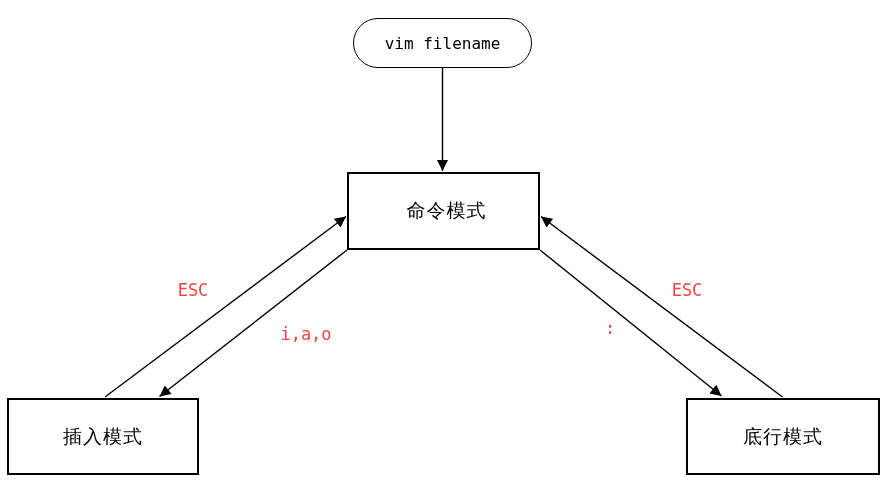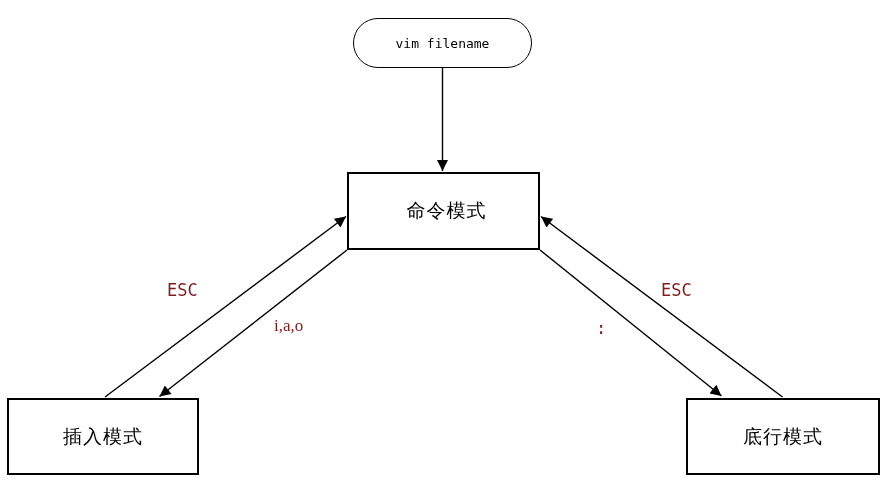--- a/index.html
+++ b/index.html
@@ -19,7 +19,7 @@
   }
   .stadium{
     border:1px solid #000;border-radius:25px;
-    font-size:13px;
+    font-size:16px;
     font-family:"DejaVu Sans Mono","Liberation Mono",monospace;
   }
   #node-start{left:353px;top:18px;width:179px;height:50px;}

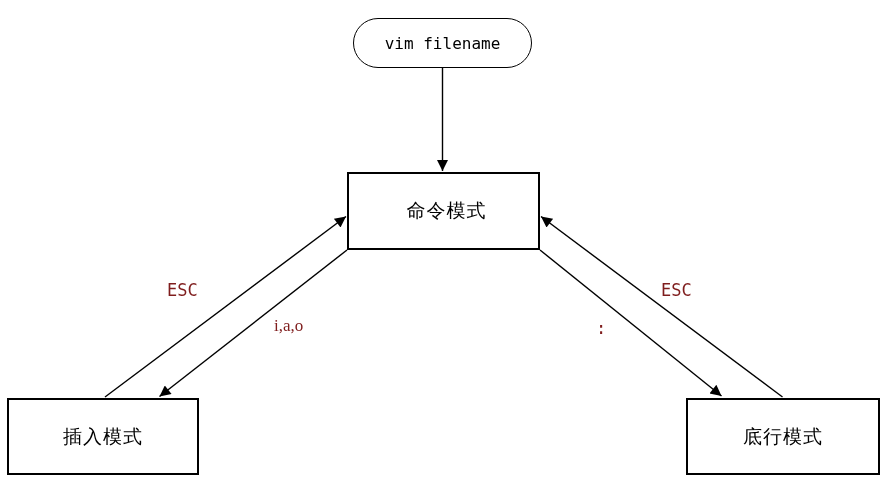--- a/index.html
+++ b/index.html
@@ -27,7 +27,7 @@
   #node-insert{left:7px;top:398px;width:192px;height:77px;}
   #node-bottomline{left:686px;top:398px;width:194px;height:77px;}
   .edge-label{
-    position:absolute;font-size:17px;color:#7f1d1d;text-align:left;z-index:3;
+    position:absolute;font-size:17px;color:#ef4444;text-align:center;z-index:3;
     line-height:20px;
   }
   #lbl-esc-left{left:167px;top:280px;width:52px;}

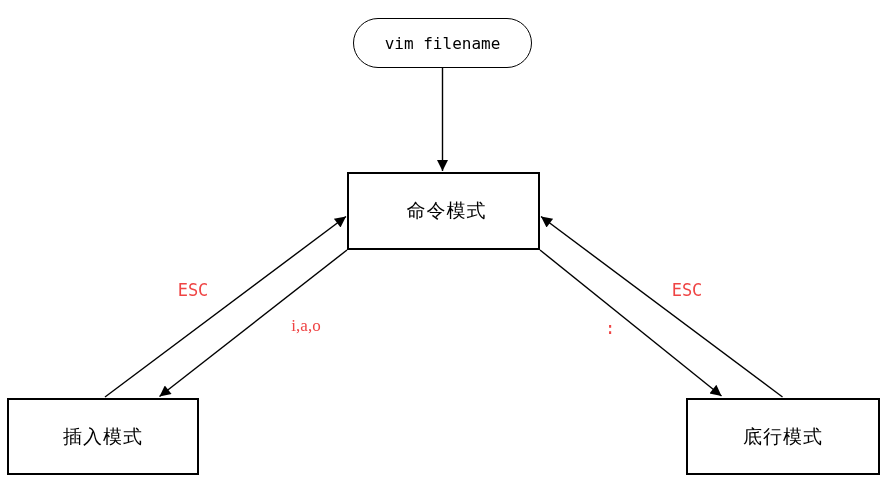--- a/index.html
+++ b/index.html
@@ -31,7 +31,7 @@
     line-height:20px;
   }
   #lbl-esc-left{left:167px;top:280px;width:52px;}
-  #lbl-iao{left:274px;top:316px;width:64px;font-family:Liberation Serif, serif;}
+  #lbl-iao{left:274px;top:324px;width:64px;}
   #lbl-esc-right{left:661px;top:280px;width:52px;}
   #lbl-colon{left:596px;top:318px;width:28px;}
 </style>

